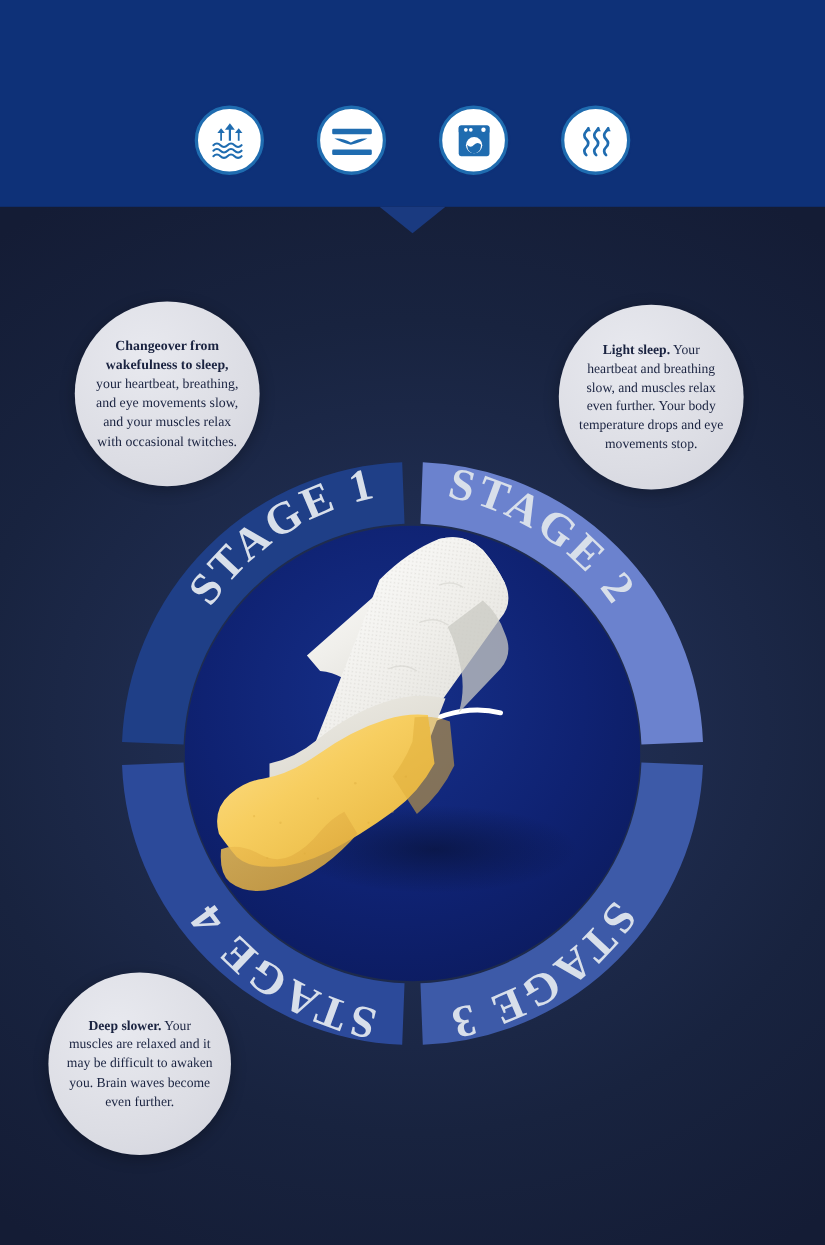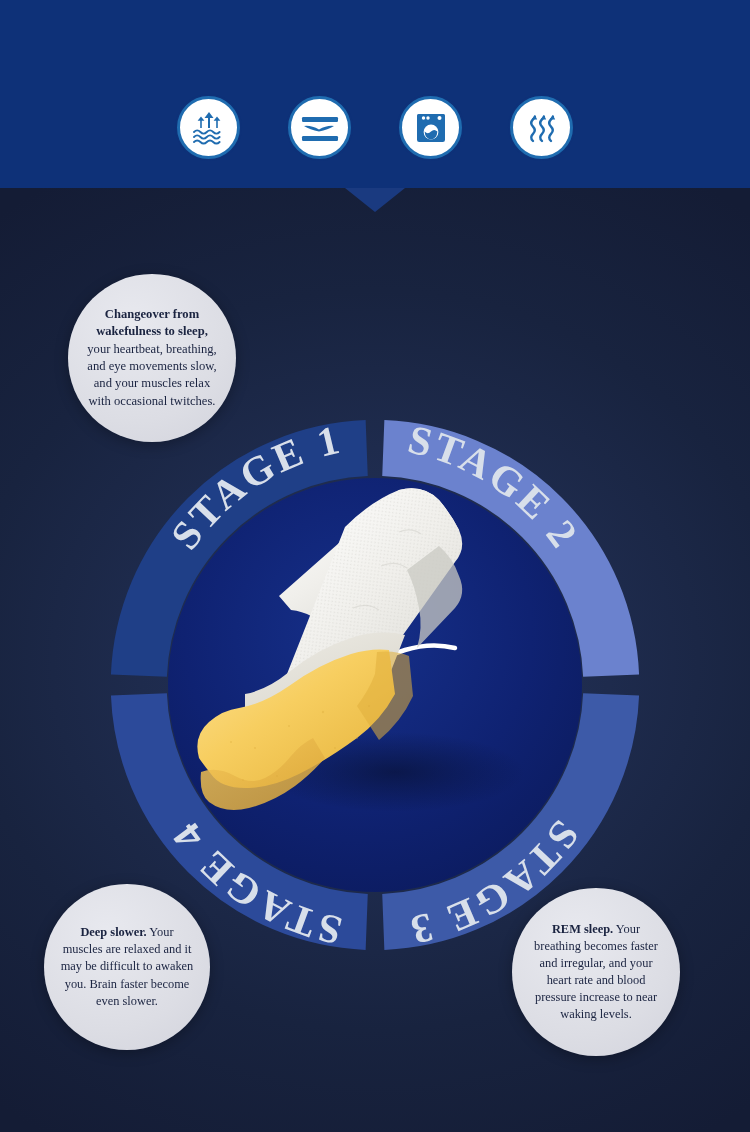--- a/index.html
+++ b/index.html
@@ -397,6 +397,11 @@
     </div>
   </div>
 
+  <div class="bubble" id="bubble-stage2">
+    <div class="bubble-text">
+      <span class="lead">Light sleep.</span><span> Your heartbeat and breathing slow, and muscles relax even further.  Your body temperature drops and eye movements stop.</span>
+    </div>
+  </div>
 
   <div class="bubble" id="bubble-stage4">
     <div class="bubble-text">

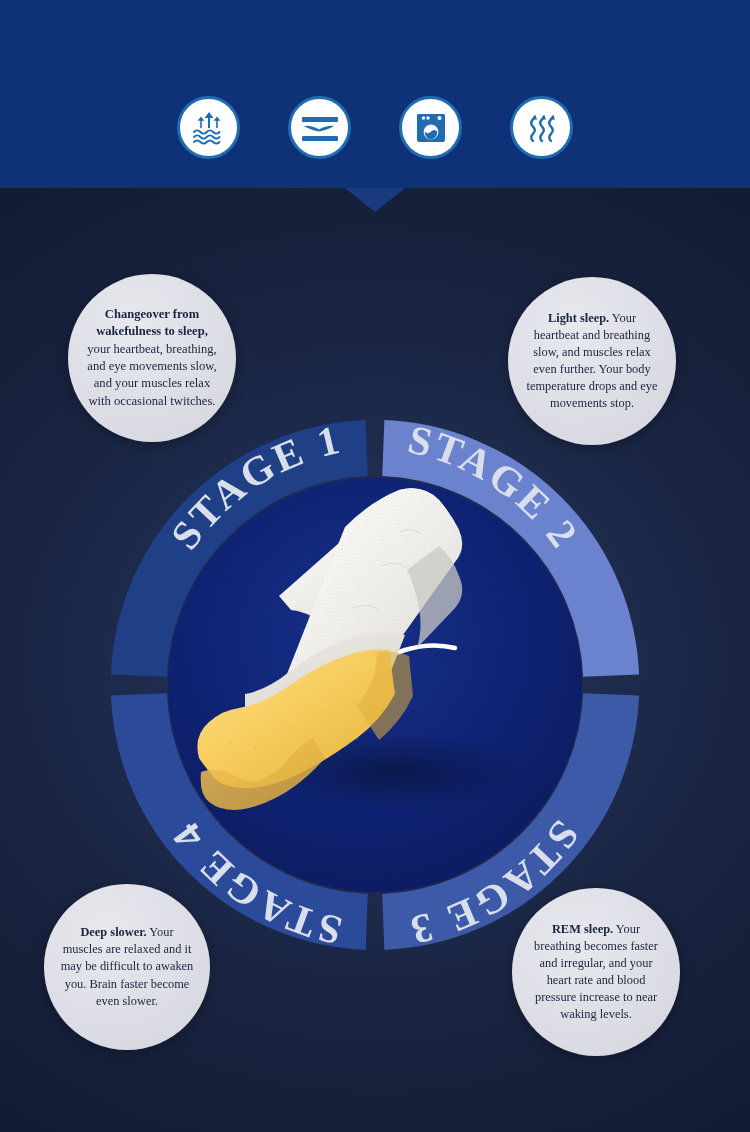--- a/index.html
+++ b/index.html
@@ -405,7 +405,7 @@
 
   <div class="bubble" id="bubble-stage4">
     <div class="bubble-text">
-      <span class="lead">Deep slower.</span><span>  Your muscles are relaxed and it may be difficult to awaken you.  Brain faster become even slower.</span>
+      <span class="lead">Deep slower.</span><span>  Your muscles are relaxed and it may be difficult to awaken you.  Brain waves become even further.</span>
     </div>
   </div>
 

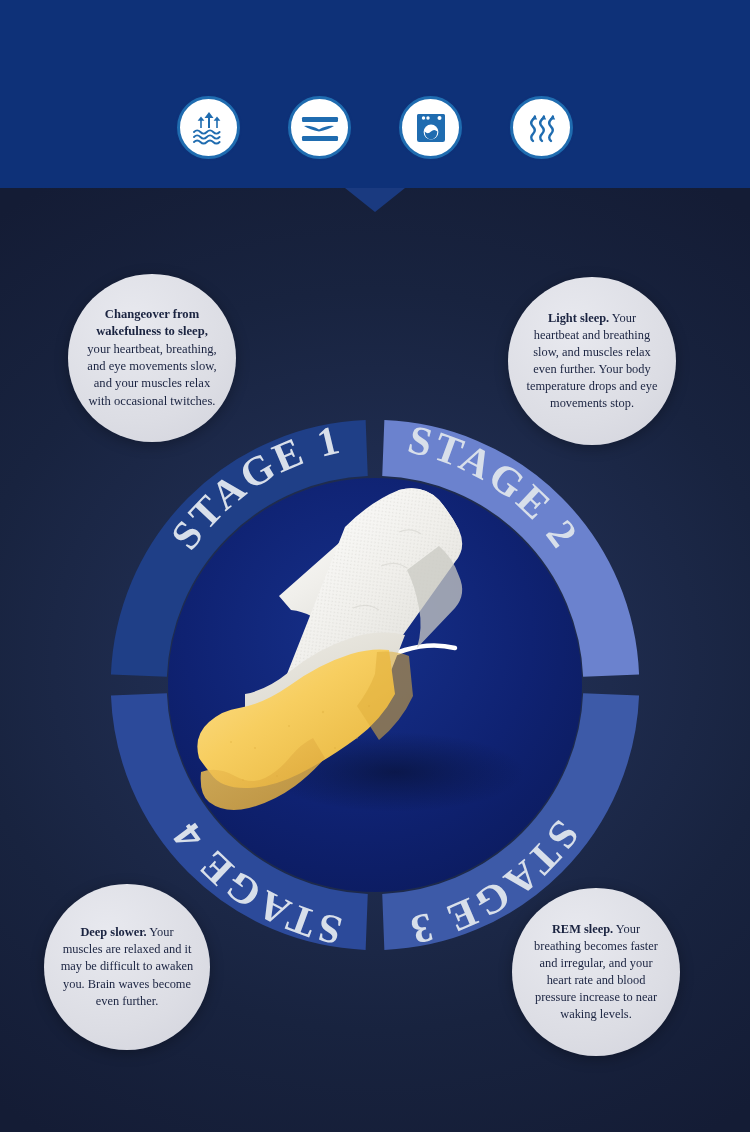--- a/index.html
+++ b/index.html
@@ -409,11 +409,6 @@
     </div>
   </div>
 
-  <div class="bubble" id="bubble-stage3">
-    <div class="bubble-text">
-      <span class="lead">REM sleep.</span><span> Your breathing becomes faster and irregular, and your heart rate and blood pressure increase to near waking levels.</span>
-    </div>
-  </div>
 
 </div>
 

